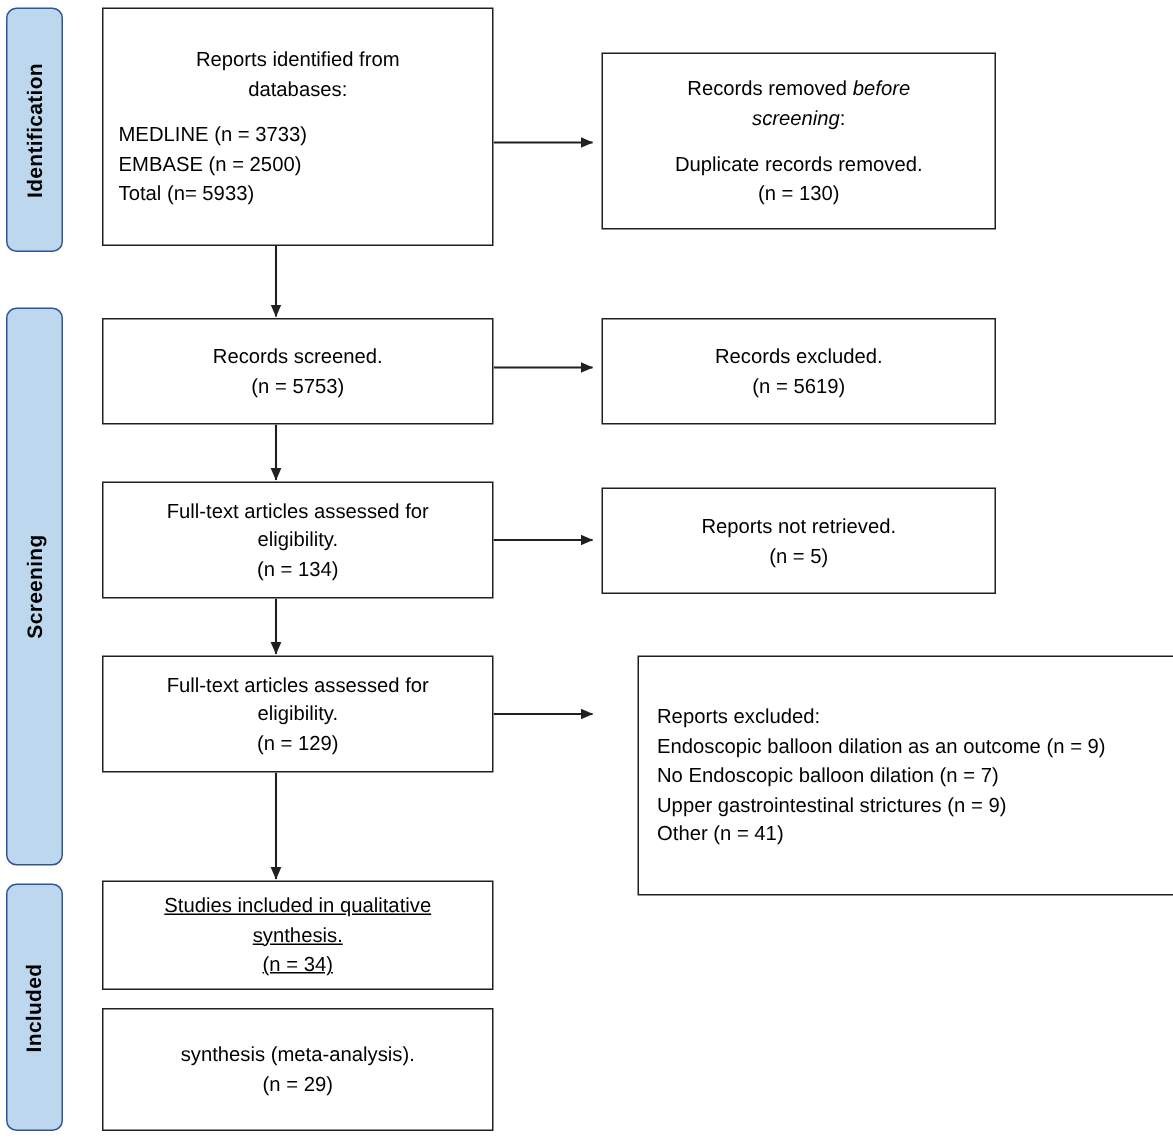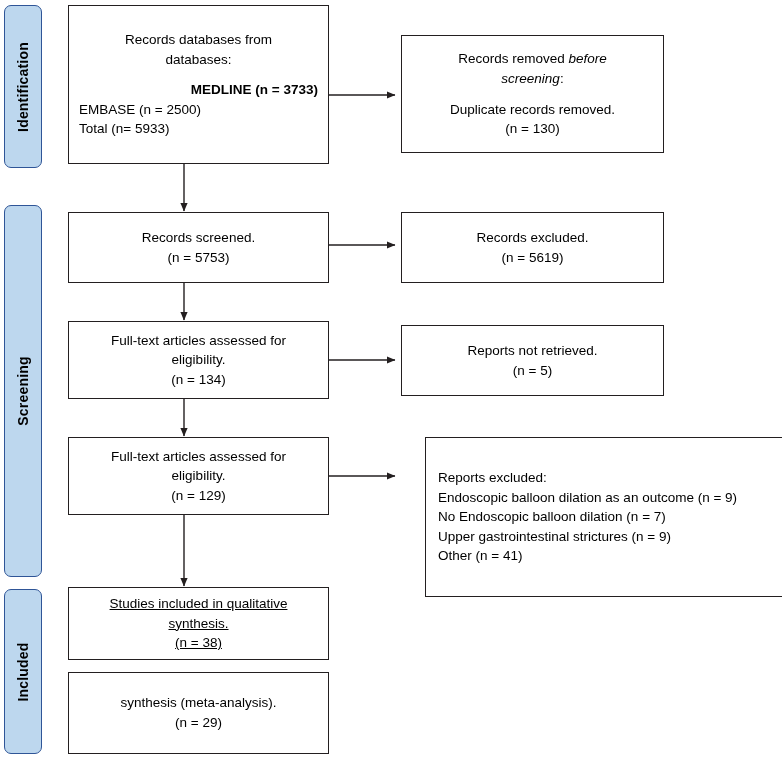--- a/index.html
+++ b/index.html
@@ -126,7 +126,7 @@
   </svg>
 
   <div class="box center" style="left:68px; top:5px; width:261px; height:159px;">
-    <span class="line">Records databases from</span>
+    <span class="line">Reports identified from</span>
     <span class="line">databases:</span>
     <span class="gap"></span>
     <span class="line" style="text-align:right;font-weight:bold;">MEDLINE (n = 3733)</span>

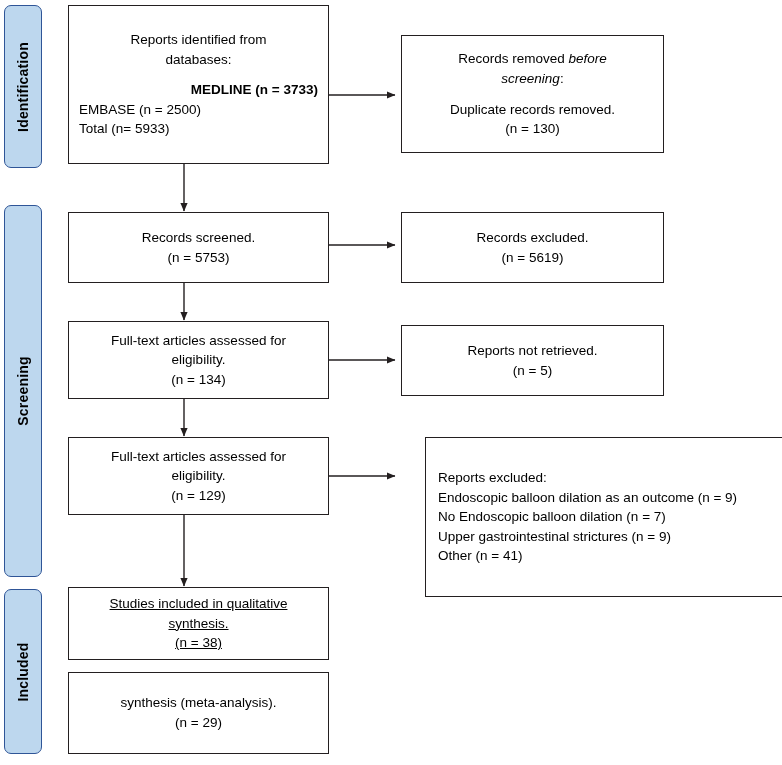--- a/index.html
+++ b/index.html
@@ -129,7 +129,7 @@
     <span class="line">Reports identified from</span>
     <span class="line">databases:</span>
     <span class="gap"></span>
-    <span class="line" style="text-align:right;font-weight:bold;">MEDLINE (n = 3733)</span>
+    <span class="line" style="text-align:left;">MEDLINE (n = 3733)</span>
     <span class="line" style="text-align:left;">EMBASE (n = 2500)</span>
     <span class="line" style="text-align:left;">Total (n= 5933)</span>
   </div>

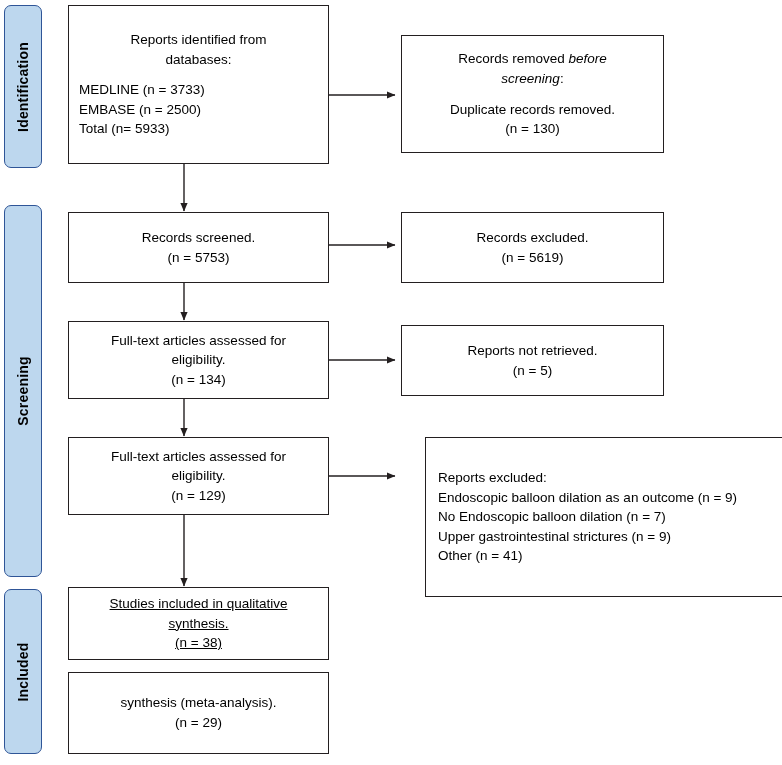--- a/index.html
+++ b/index.html
@@ -180,7 +180,7 @@
   <div class="box center" style="left:68px; top:587px; width:261px; height:73px;text-decoration:underline;">
     <span class="line">Studies included in qualitative</span>
     <span class="line">synthesis.</span>
-    <span class="line">(n = 38)</span>
+    <span class="line">(n = 34)</span>
   </div>
 
   <div class="box center" style="left:68px; top:672px; width:261px; height:82px;">

